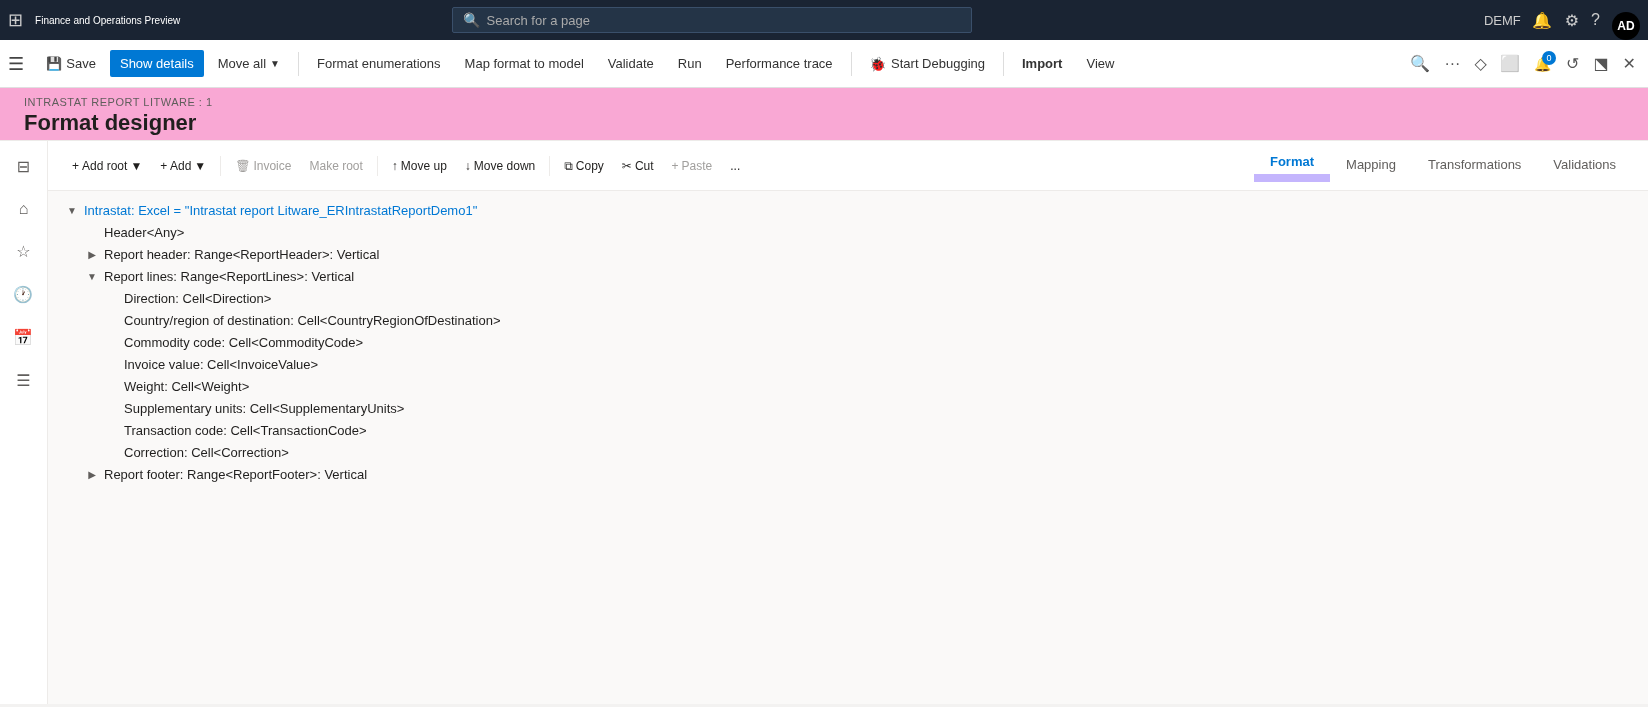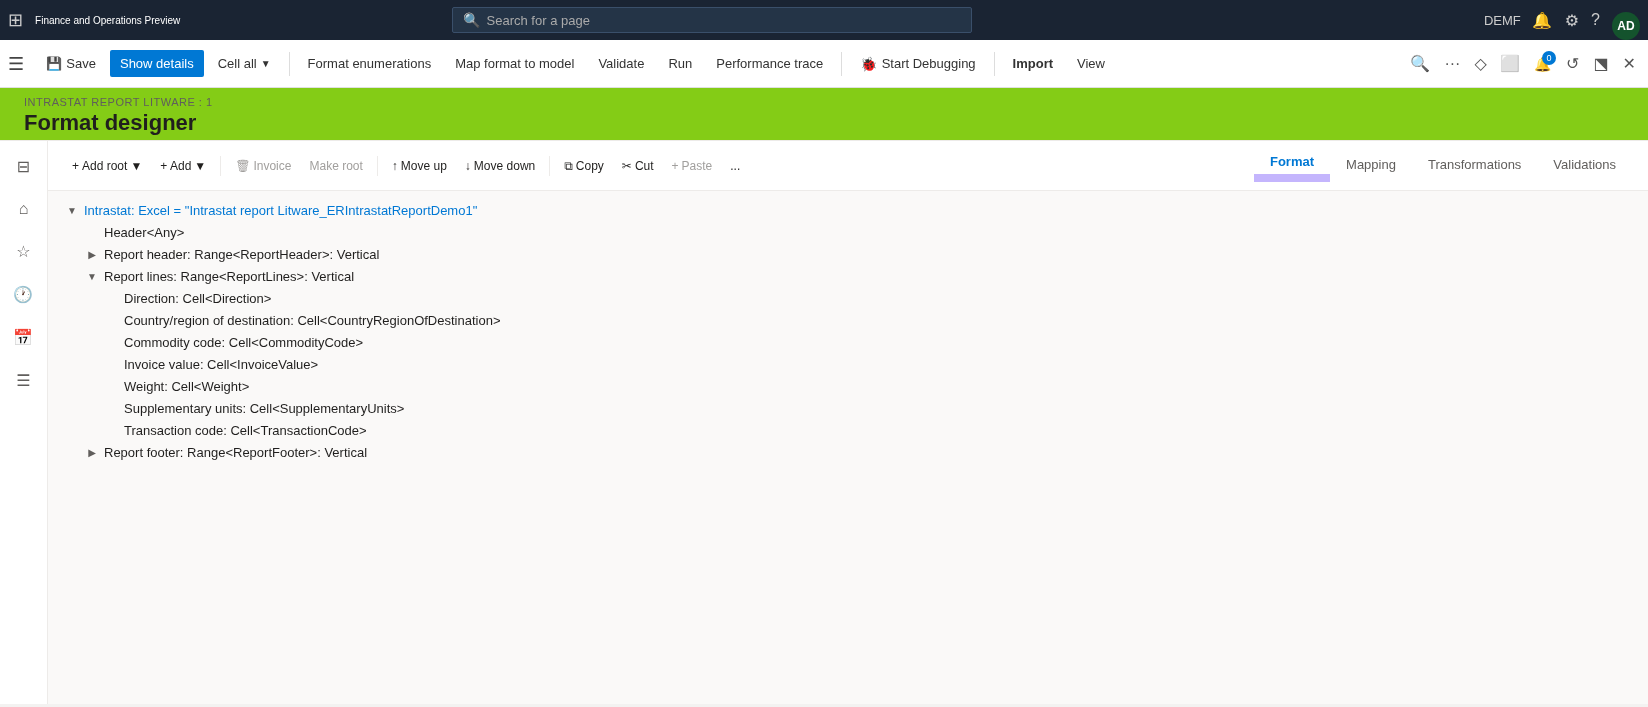--- a/index.html
+++ b/index.html
@@ -34,7 +34,7 @@
     .top-nav .search-bar .search-icon { color: #aaa; font-size: 14px; }
     .top-nav .right-icons { display: flex; align-items: center; gap: 12px; margin-left: auto; color: #ccc; font-size: 13px; }
     .top-nav .right-icons .user-avatar {
-      background: #14532d;
+      background: #000000;
       color: #fff;
       border-radius: 50%;
       width: 28px; height: 28px;

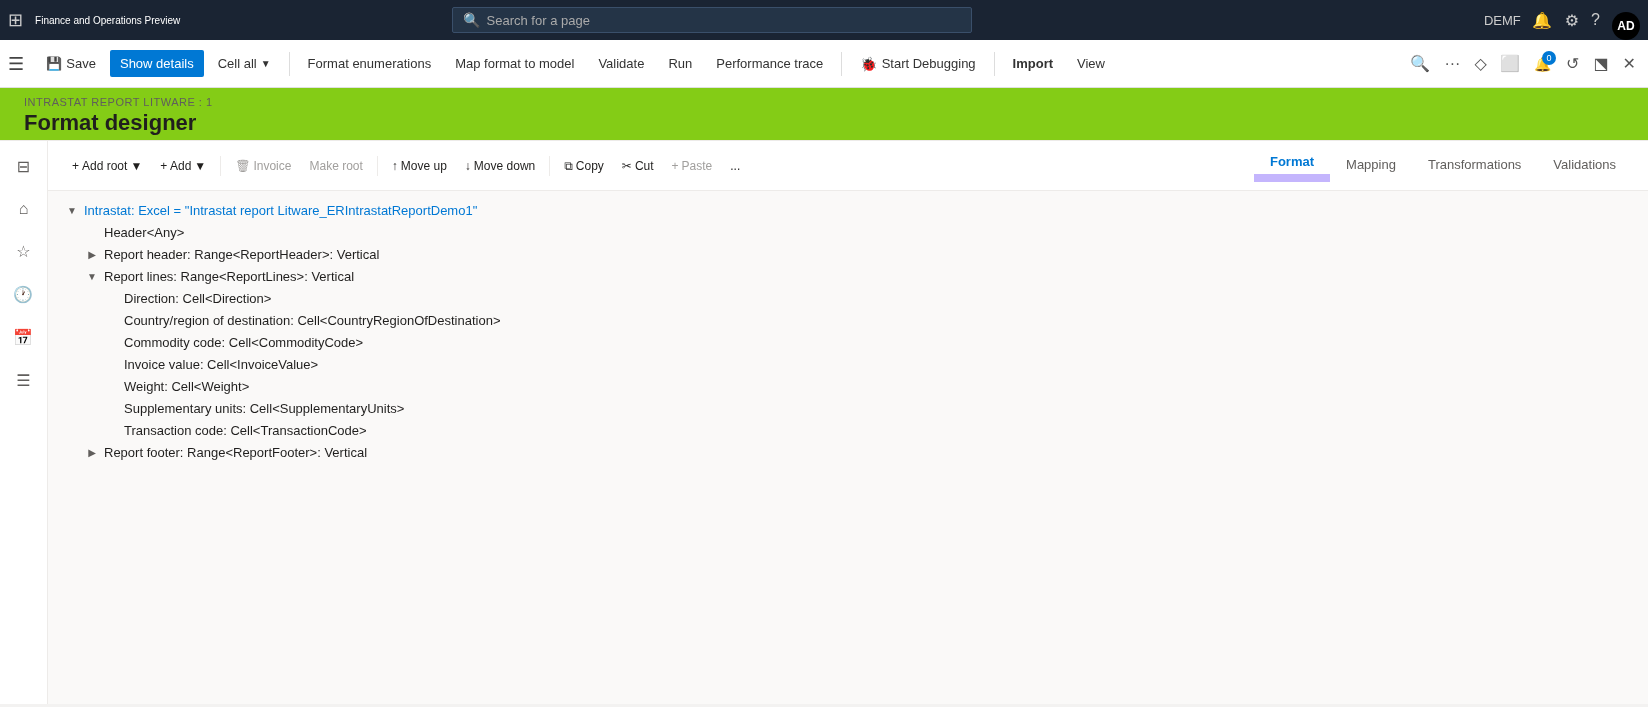--- a/index.html
+++ b/index.html
@@ -195,7 +195,7 @@
   </button>
 
   <button class="action-btn">
-    <span>Cell all</span>
+    <span>Move all</span>
     <span class="dropdown-arrow">▼</span>
   </button>
 

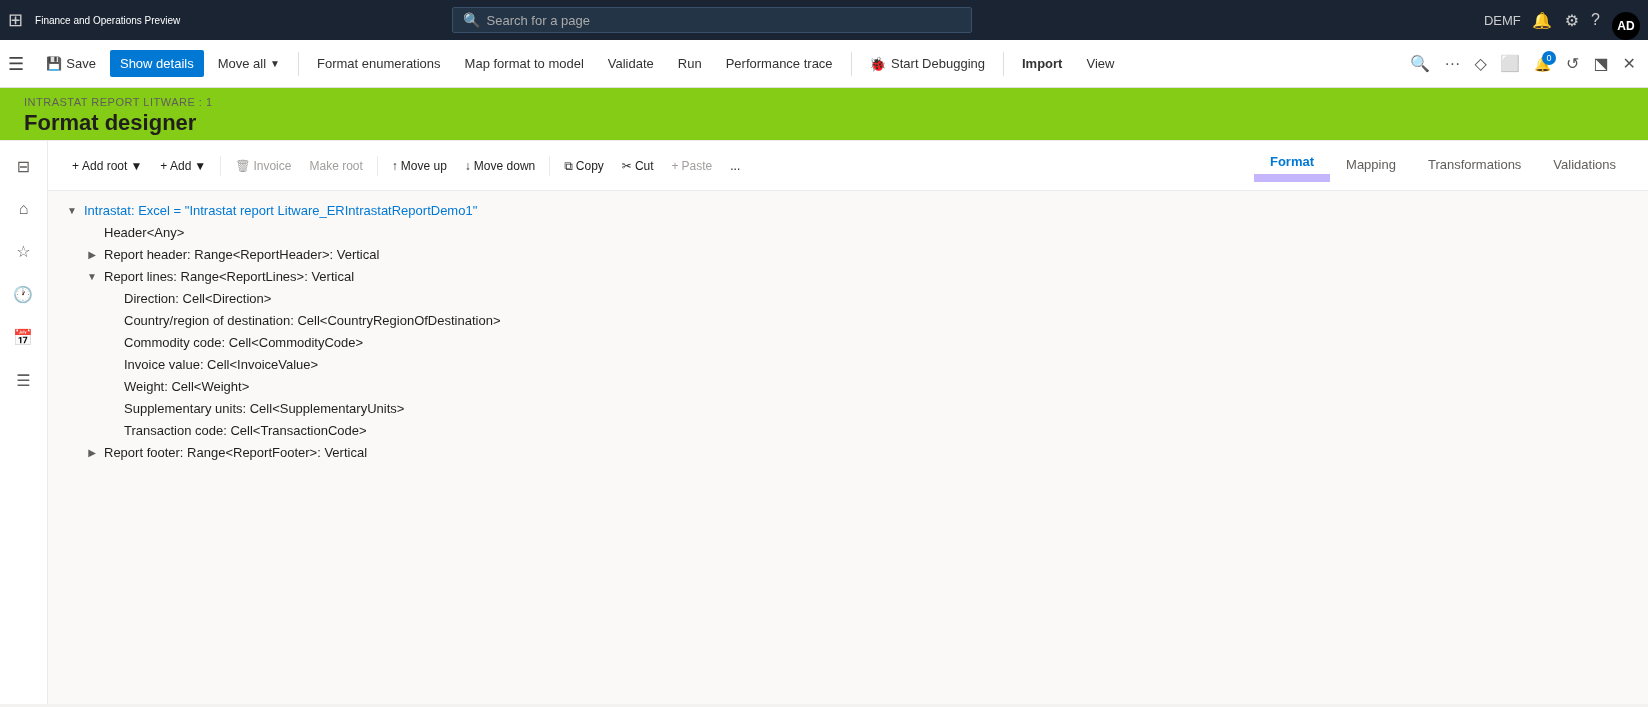--- a/index.html
+++ b/index.html
@@ -69,7 +69,7 @@
 
     
     .page-header {
-      background: #84cc16;
+      background: #f9a8d4;
       padding: 8px 24px 4px 24px;
       border-bottom: 1px solid #edebe9;
     }

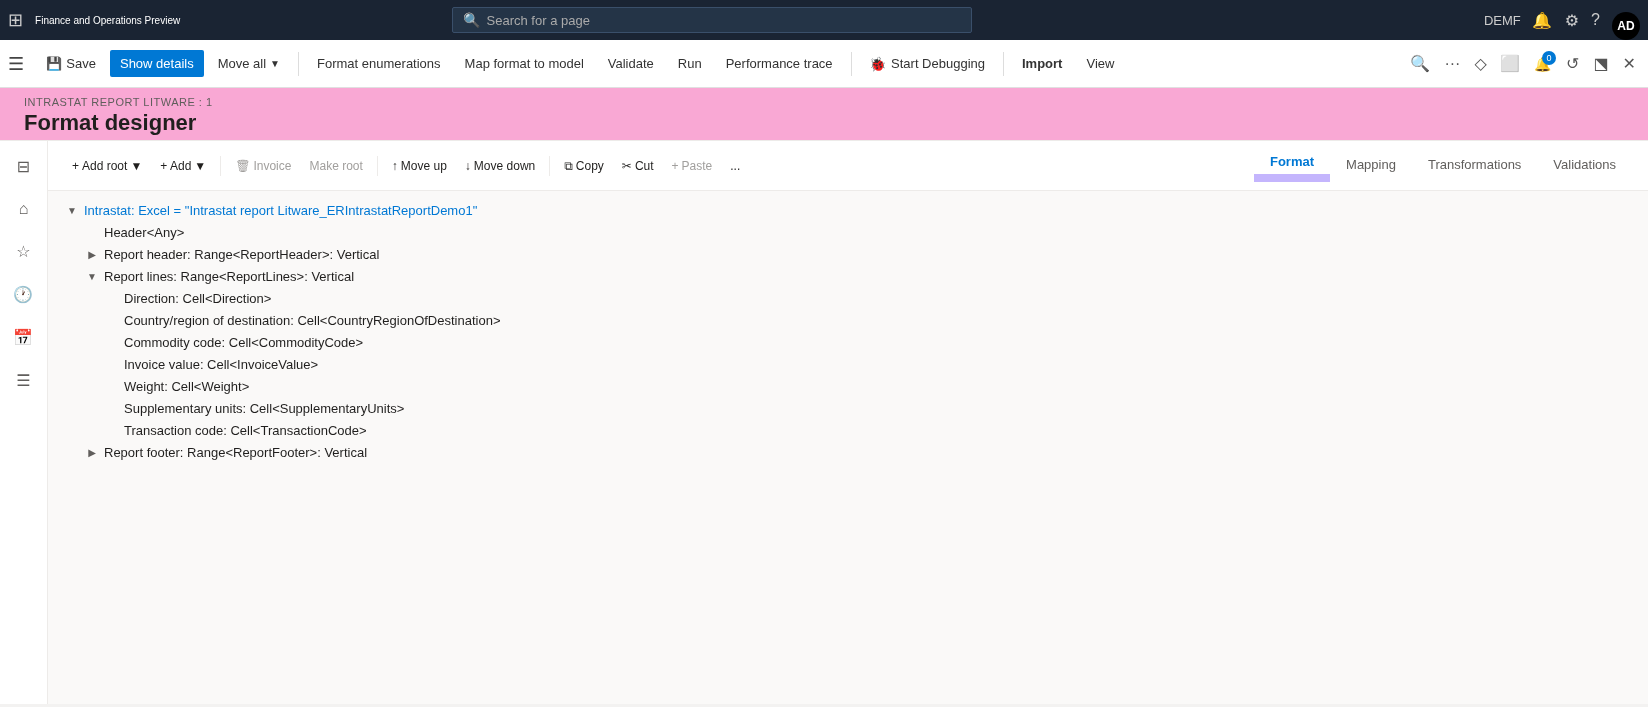--- a/index.html
+++ b/index.html
@@ -396,6 +396,10 @@
             <span class="expander" style="visibility:hidden;">▶</span>
             <span class="node-label plain">Transaction code: Cell&lt;TransactionCode&gt;</span>
           </div>
+          <div class="tree-node">
+            <span class="expander" style="visibility:hidden;">▶</span>
+            <span class="node-label plain">Correction: Cell&lt;Correction&gt;</span>
+          </div>
         </div>
 
         <div class="tree-node">

